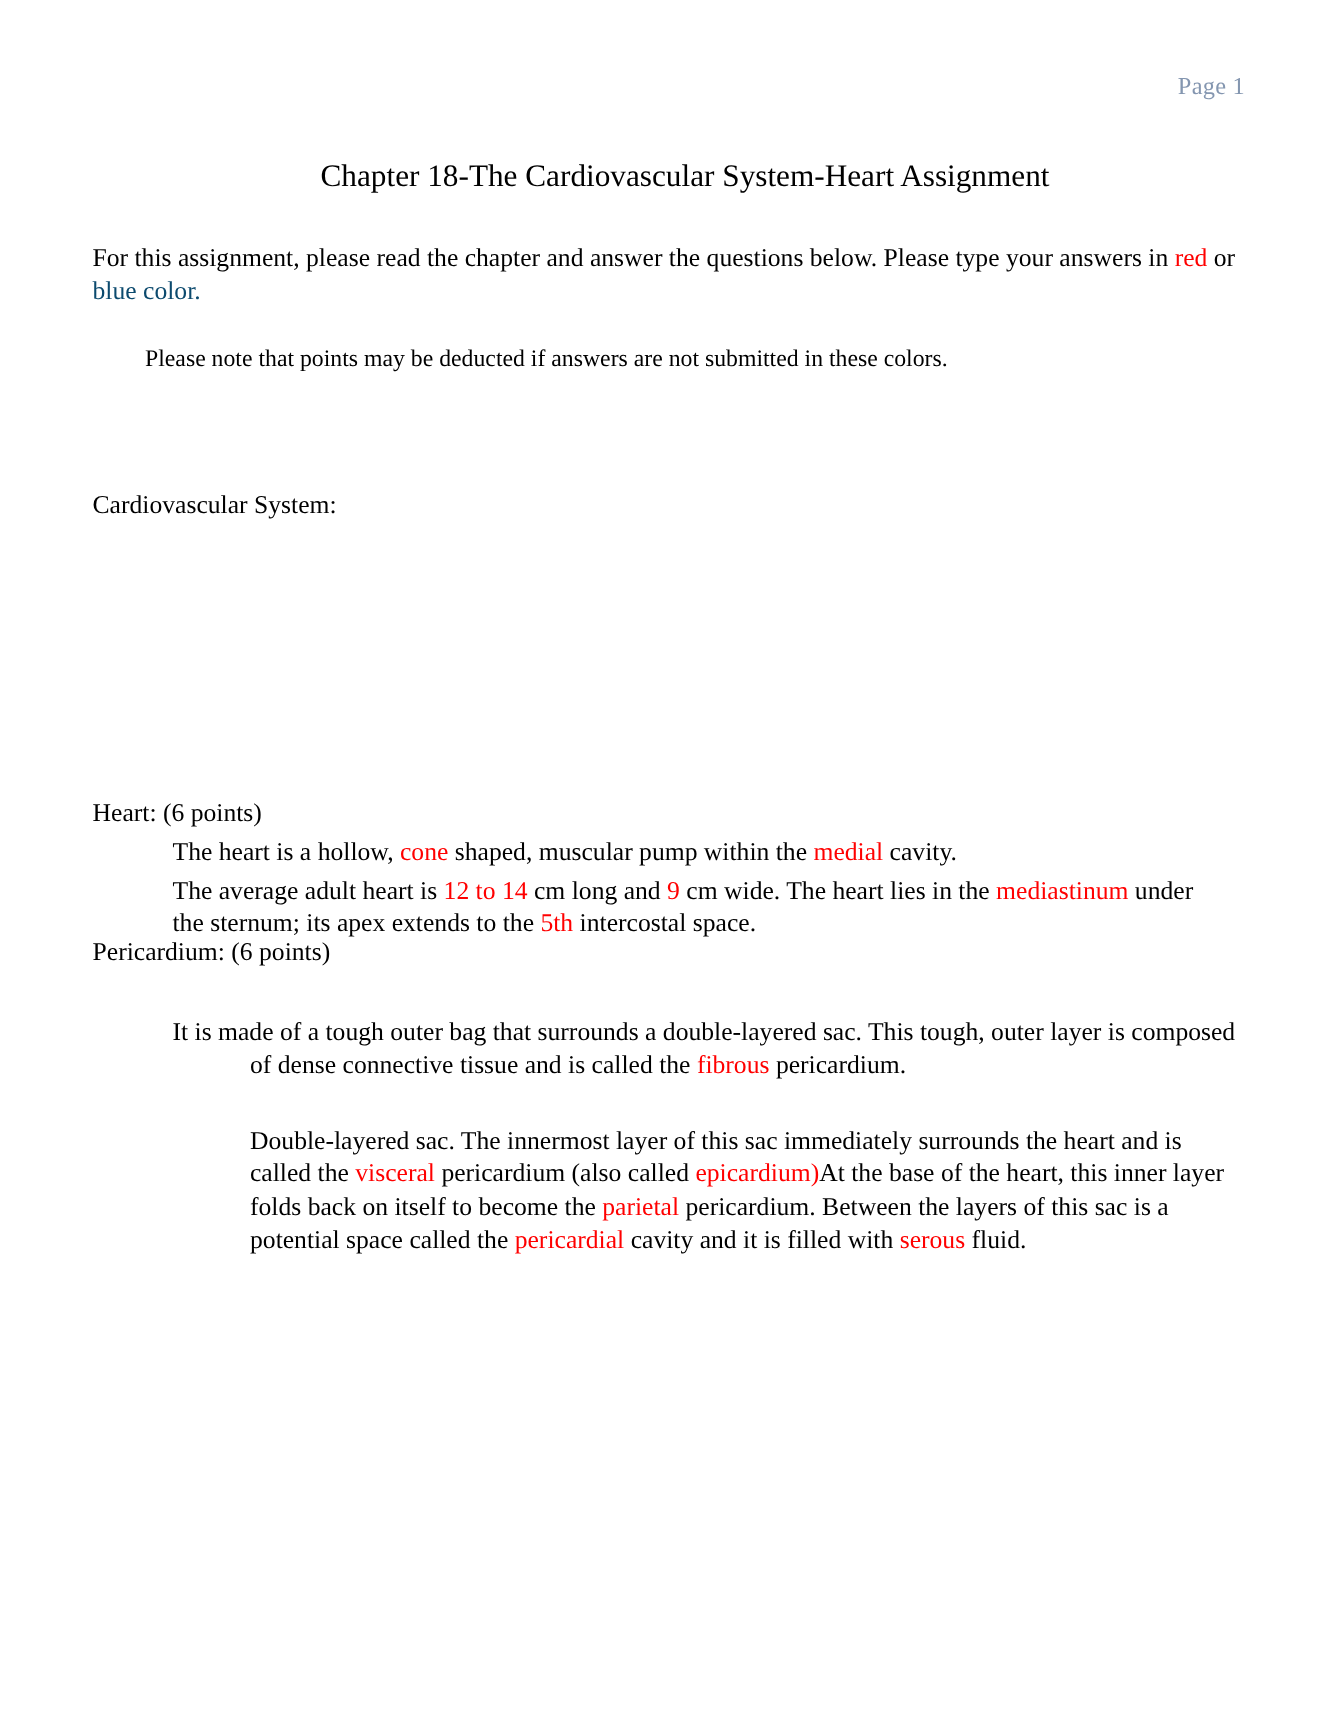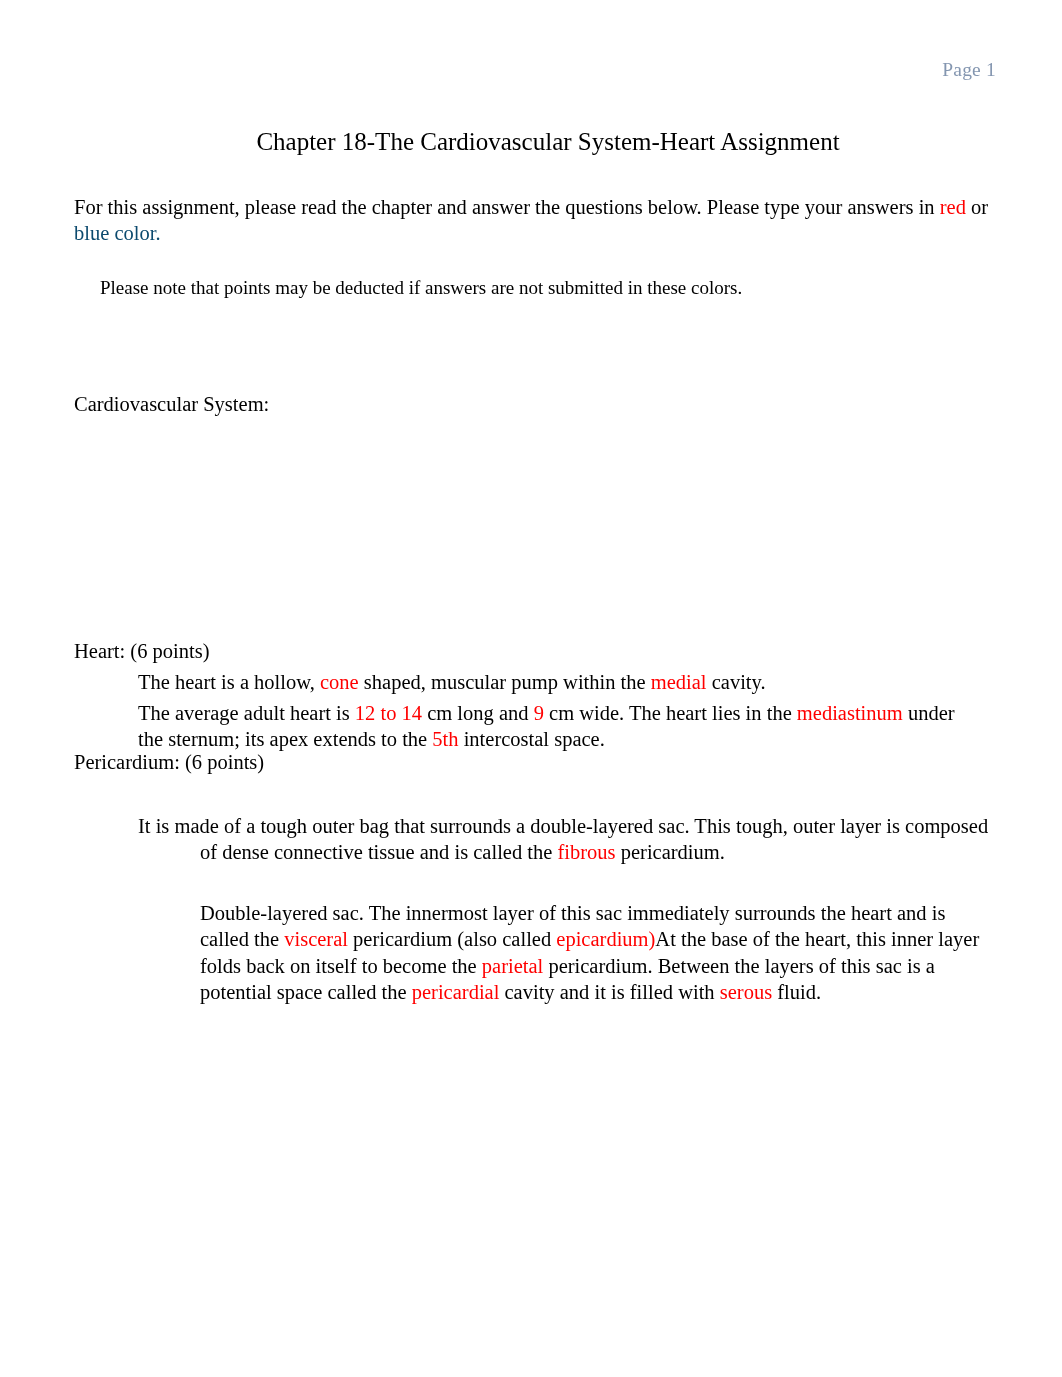--- a/index.html
+++ b/index.html
@@ -62,7 +62,7 @@
 
   .note {
     top: 257px;
-    left: 100px;
+    left: 116px;
     width: 880px;
     font-size: 19px;
   }

